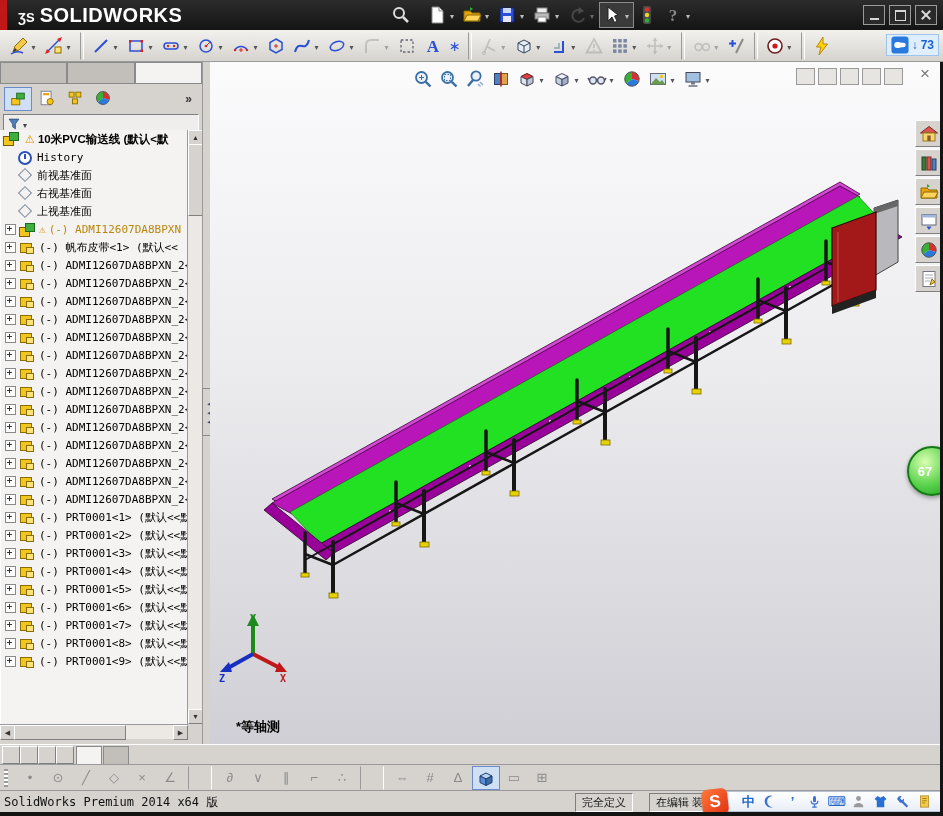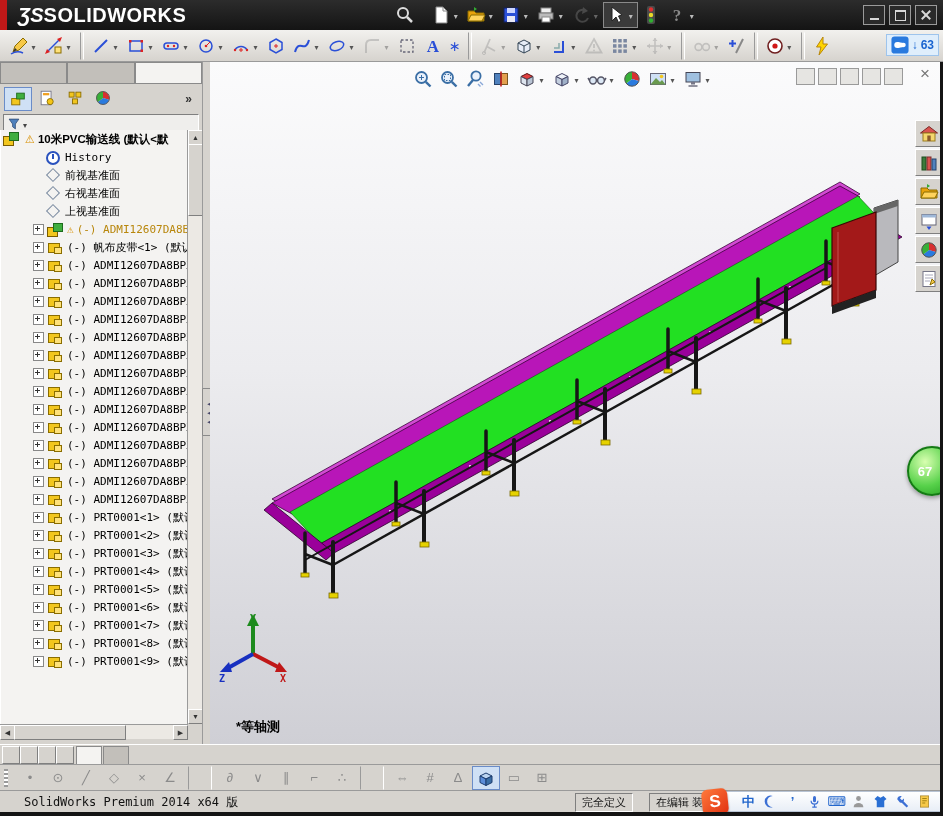--- a/index.html
+++ b/index.html
@@ -13,7 +13,7 @@
   #titlebar{left:0;top:0;width:943px;height:30px;background:linear-gradient(#2c2c2c,#141414);display:flex;align-items:center;}
   #redstripe{position:absolute;left:0;top:0;width:7px;height:30px;background:#c01818;}
   #brand{display:flex;align-items:baseline;margin-left:18px;color:#fff;white-space:nowrap;}
-  #brand .mark{font-style:italic;font-weight:bold;font-size:20px;}
+  #brand .mark{font-weight:bold;font-size:13px;margin-right:5px;}
   #brand .nm{font-weight:bold;font-size:20px;letter-spacing:.5px;}
   #menubar{display:flex;margin-left:28px;}
   .menu-item{color:#e8e8e8;padding:4px 11px;cursor:default;white-space:nowrap;}

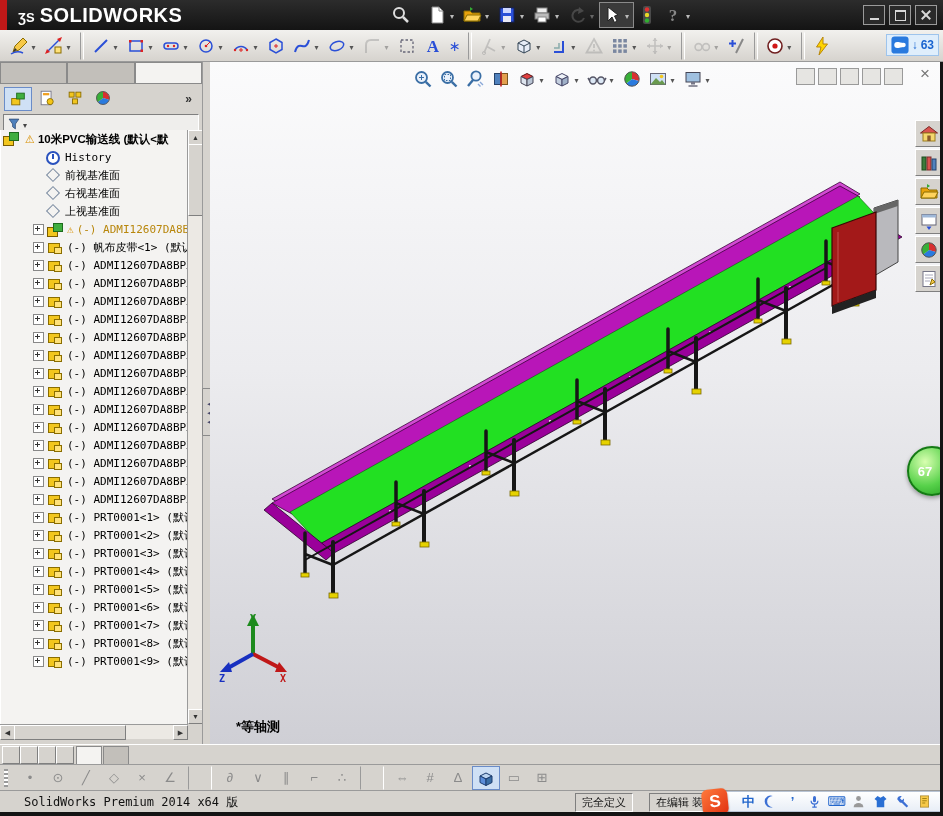--- a/index.html
+++ b/index.html
@@ -696,7 +696,7 @@
         <use href="#s-cam"></use>
       </svg>
     <span class="cnt">↓</span>
-    <span class="cnt">63</span>
+    <span class="cnt">73</span>
   </div>
 
   <div id="leftpanel" class="abs">

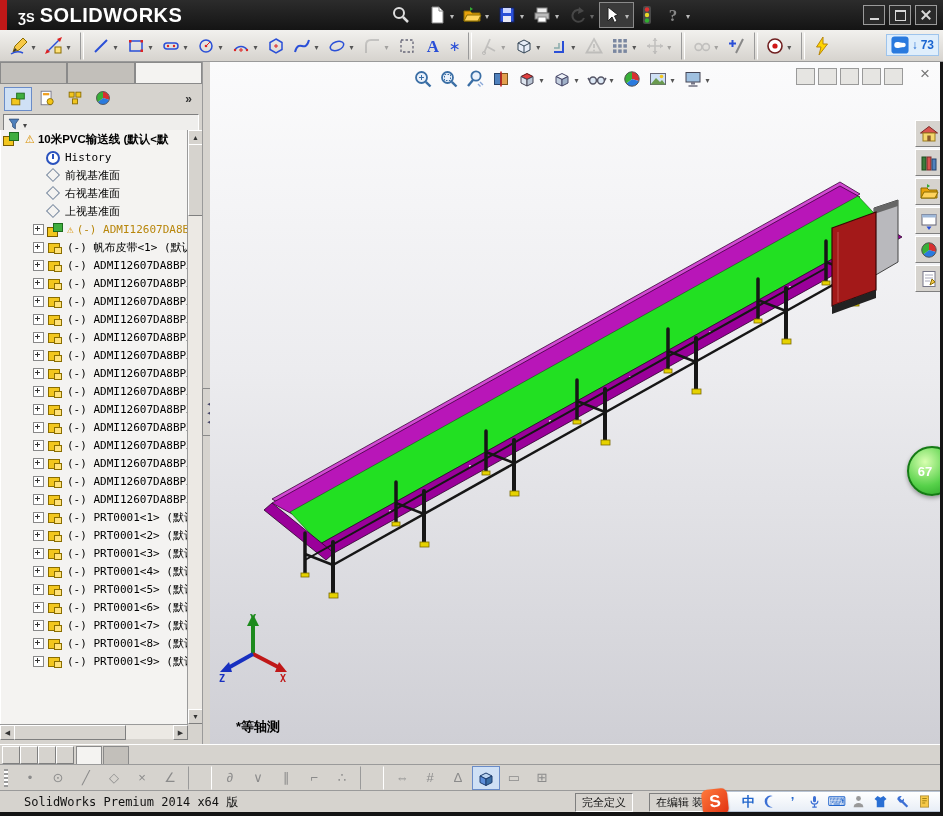--- a/index.html
+++ b/index.html
@@ -57,7 +57,7 @@
   #filterrow .dd::after{content:"▾";font-size:8px;color:#444;}
   
   #tree{position:absolute;left:0;top:68px;width:188px;height:594px;background:#f4f3f1;overflow:hidden;border-left:1px solid #fff;}
-  .trow{display:flex;align-items:center;height:18px;padding-left:32px;white-space:nowrap;font-family:"DejaVu Sans Mono","Liberation Mono",monospace;font-size:11px;color:#000;}
+  .trow{display:flex;align-items:center;height:18px;padding-left:4px;white-space:nowrap;font-family:"DejaVu Sans Mono","Liberation Mono",monospace;font-size:11px;color:#000;}
   .trow.root{padding-left:2px;font-family:"Liberation Sans","DejaVu Sans",sans-serif;font-weight:bold;font-size:11.5px;}
   .trow.gold .tlabel{color:#b8860b;}
   .plusbox{width:9px;height:9px;flex:none;border:1px solid #888;background:#fff;margin-right:3px;position:relative;}

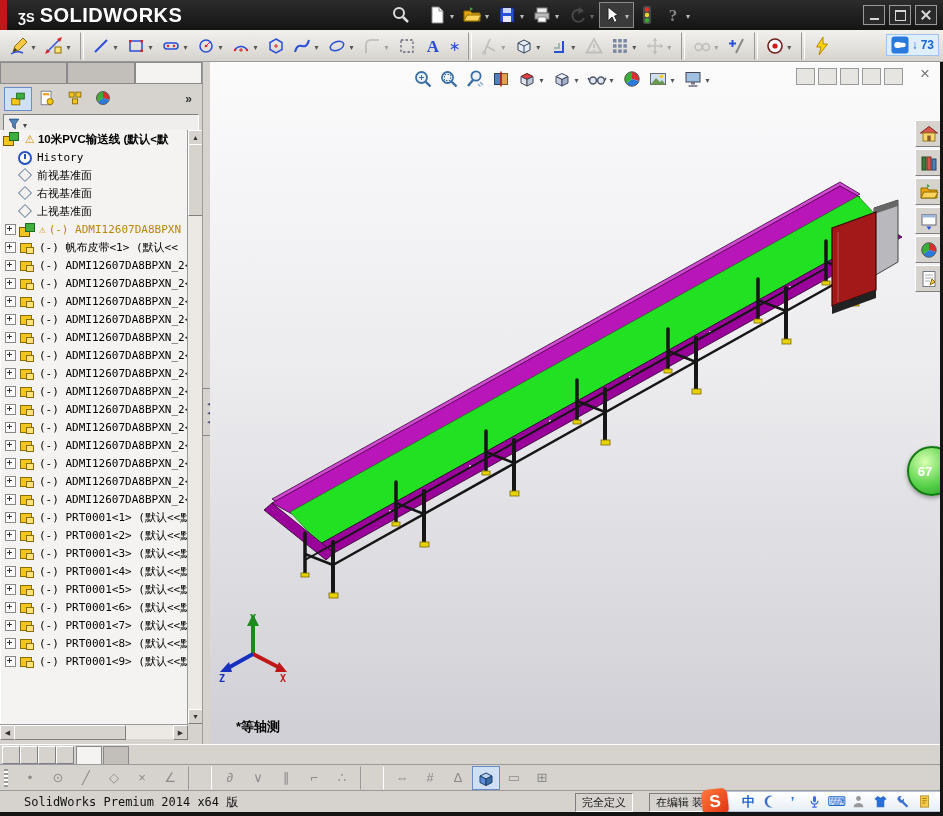--- a/index.html
+++ b/index.html
@@ -122,7 +122,7 @@
   #snapbar .tbtn.pressed{border:1px solid #6a8cc8;background:#cfe0f5;}
   
   #statusbar{left:0;top:790px;width:943px;height:22px;background:#d6d3ce;border-top:1px solid #9a9a9a;display:flex;align-items:center;}
-  #statusleft{margin-left:24px;font-size:12px;font-family:"DejaVu Sans Mono","Liberation Mono",monospace;}
+  #statusleft{margin-left:4px;font-size:12px;font-family:"DejaVu Sans Mono","Liberation Mono",monospace;}
   #statusboxes{position:absolute;left:575px;display:flex;gap:16px;}
   .statbox{padding:1px 6px;font-size:11px;white-space:nowrap;}
   #sogoubar{position:absolute;right:0;top:791px;height:21px;width:230px;background:linear-gradient(#ffffff,#e8eef6);border:1px solid #b8c4d4;border-radius:3px 0 0 3px;display:flex;align-items:center;gap:5px;padding-left:26px;box-sizing:border-box;}

